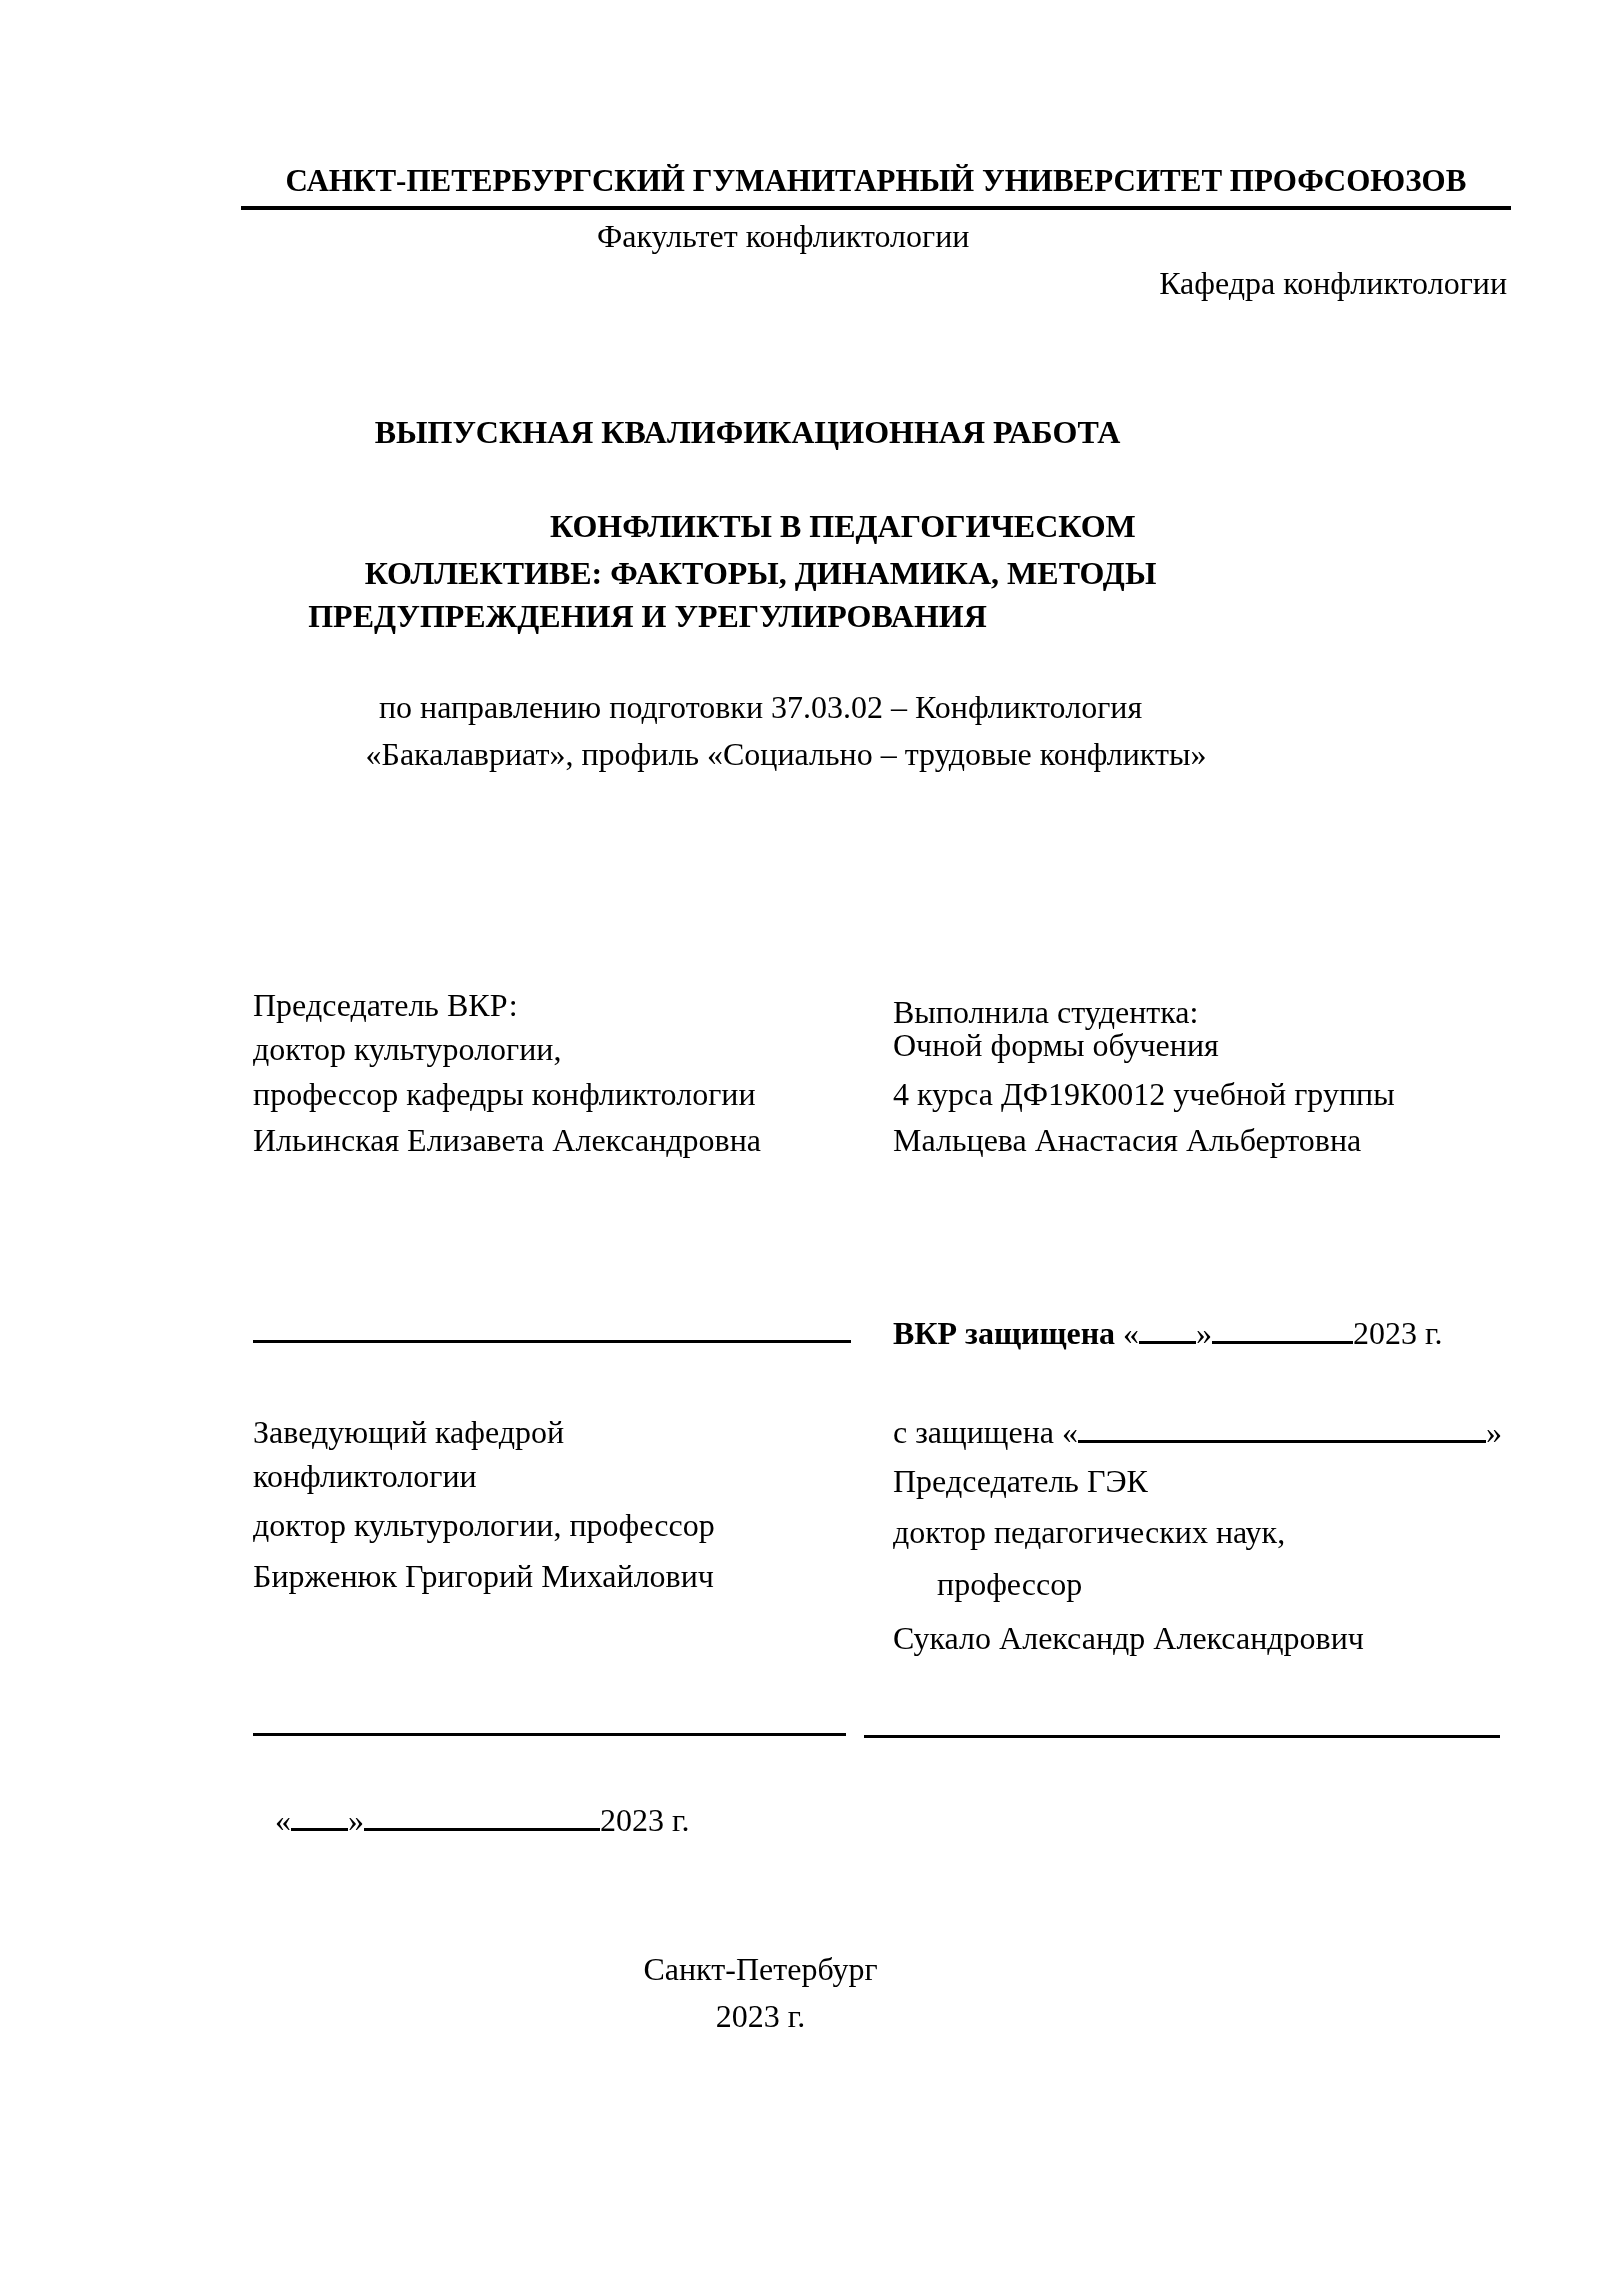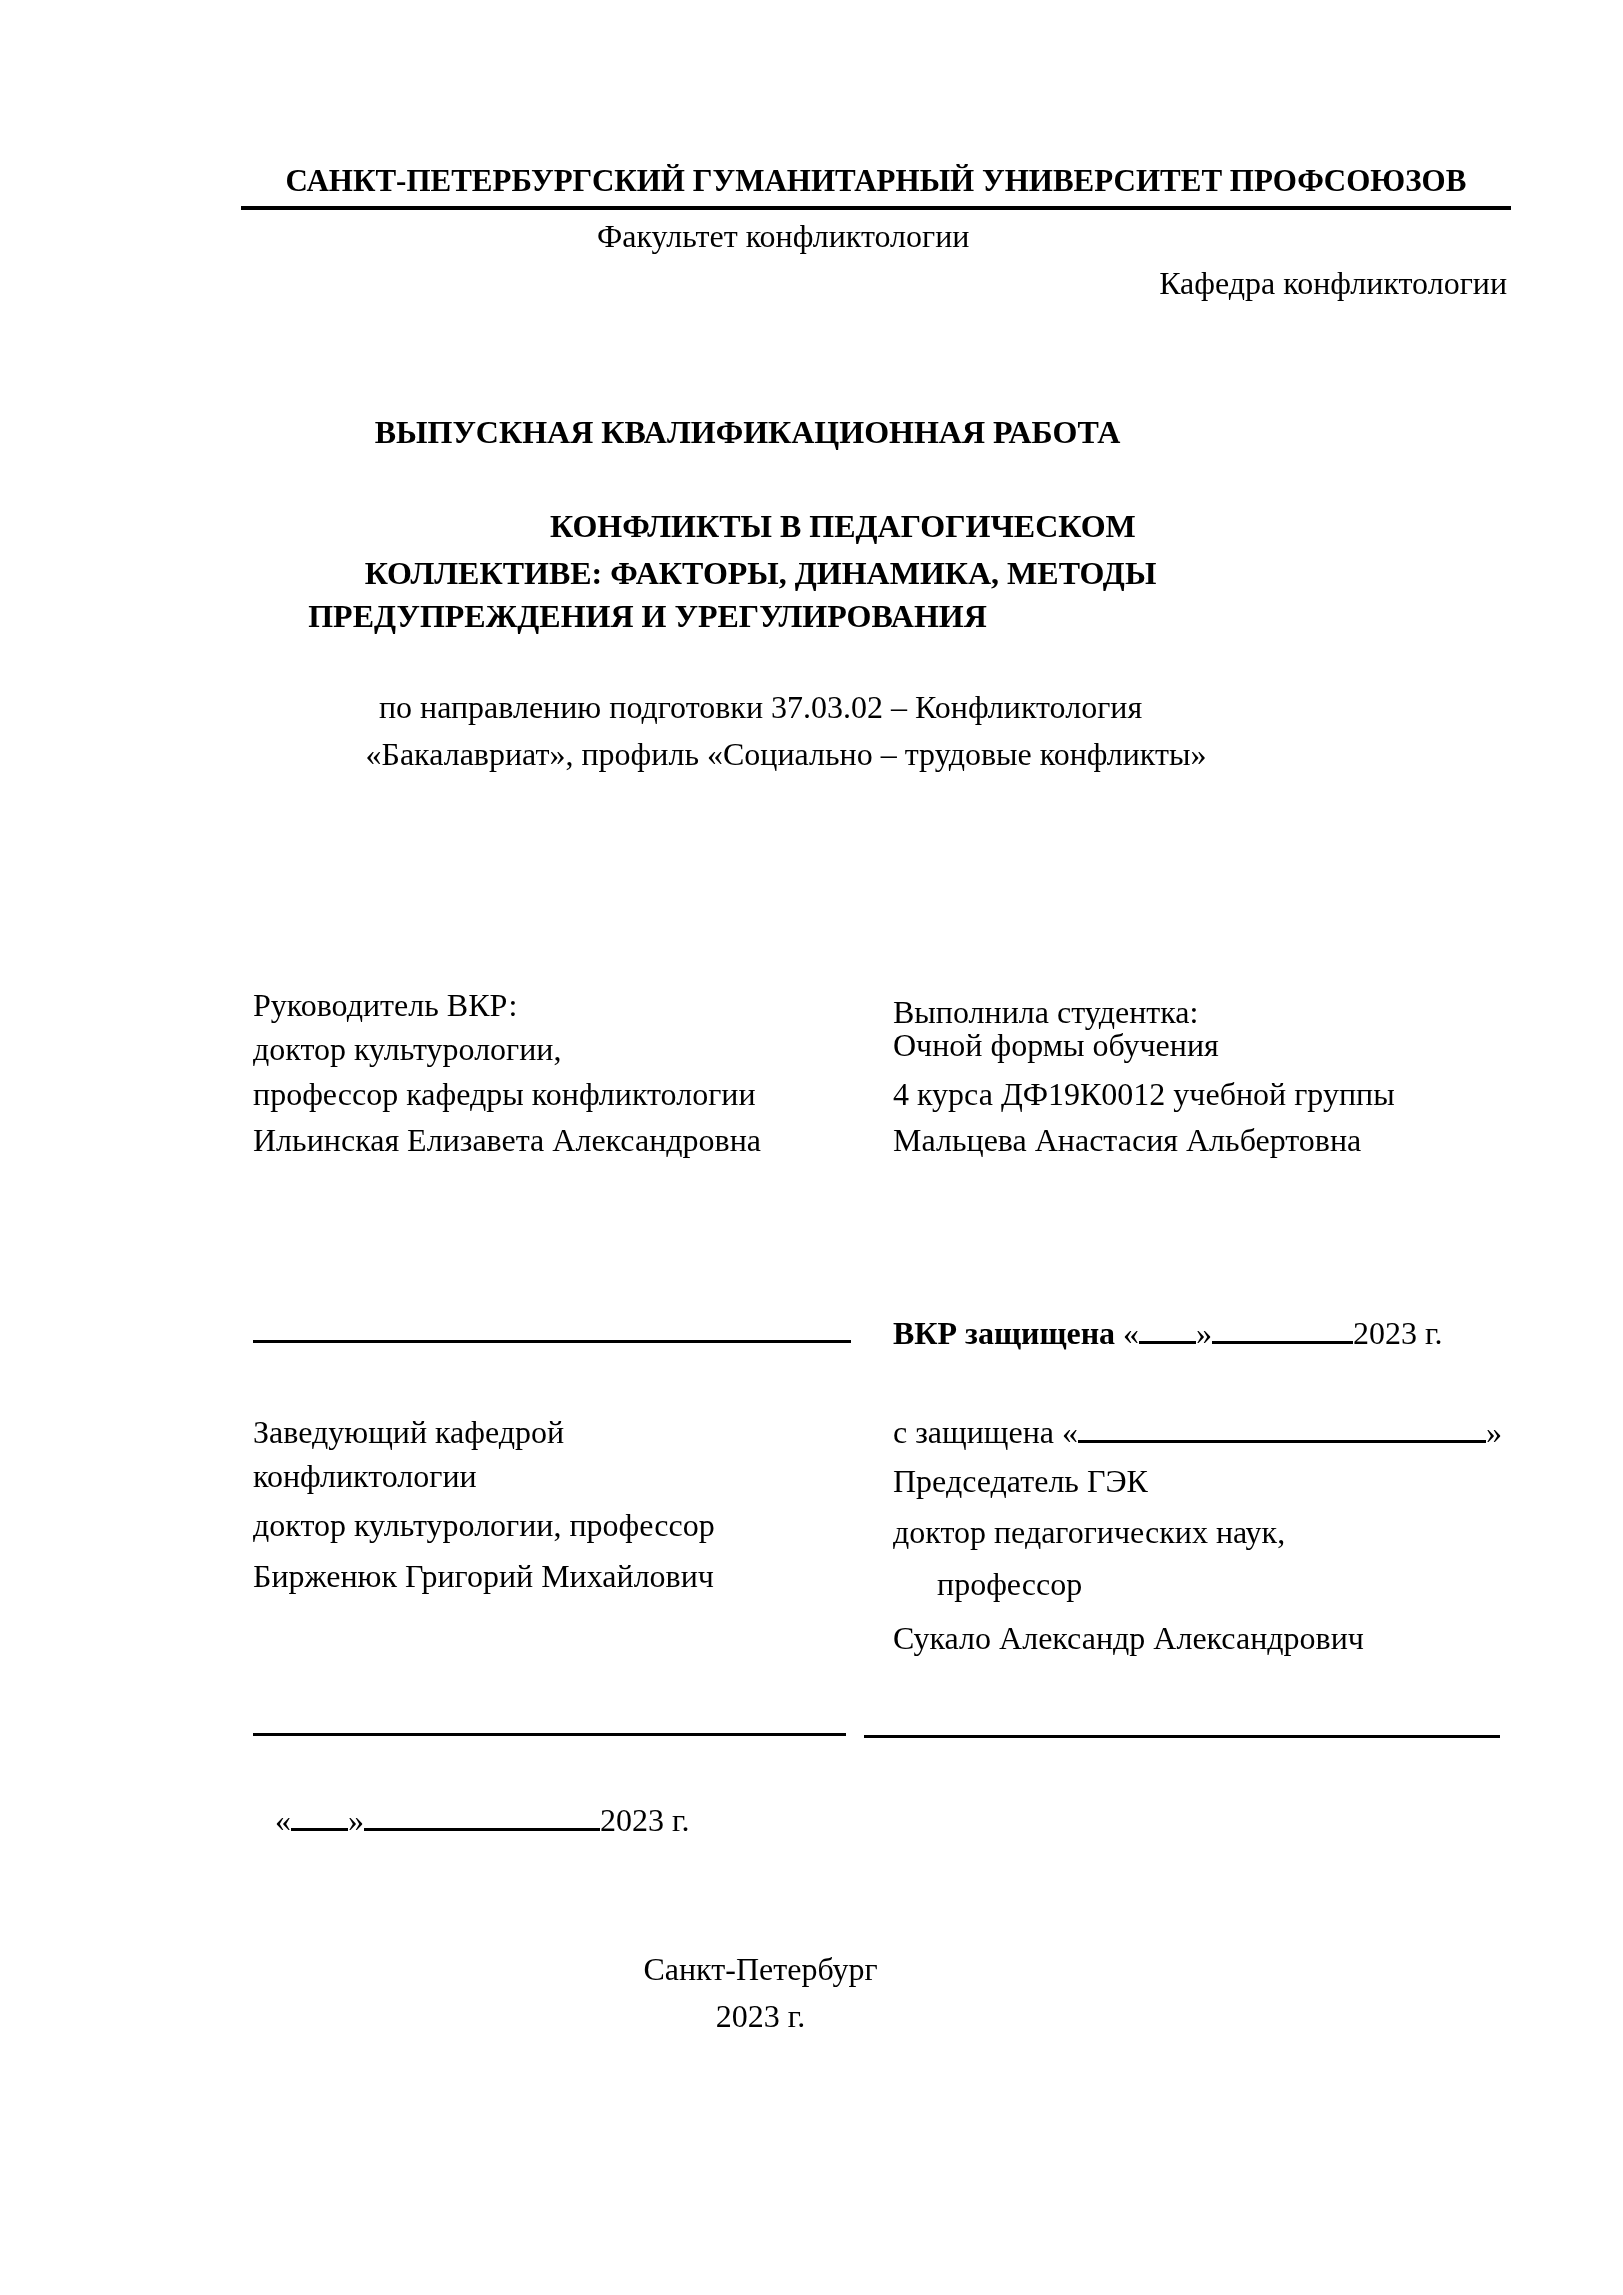--- a/index.html
+++ b/index.html
@@ -30,7 +30,7 @@
 <div class="abs t center" style="left:0; width:1623px; top:685px; padding-right:102px; box-sizing:border-box;">по направлению подготовки 37.03.02 – Конфликтология</div>
 <div class="abs t center" style="left:0; width:1623px; top:732px; padding-right:51px; box-sizing:border-box;">«Бакалавриат», профиль «Социально – трудовые конфликты»</div>
 
-<div class="abs t" style="left:253px; top:983px;">Руководитель ВКР:</div>
+<div class="abs t" style="left:253px; top:983px;">Председатель ВКР:</div>
 <div class="abs t" style="left:253px; top:1027px;">доктор культурологии,</div>
 <div class="abs t" style="left:253px; top:1072px;">профессор кафедры конфликтологии</div>
 <div class="abs t" style="left:253px; top:1118px;">Ильинская Елизавета Александровна</div>

